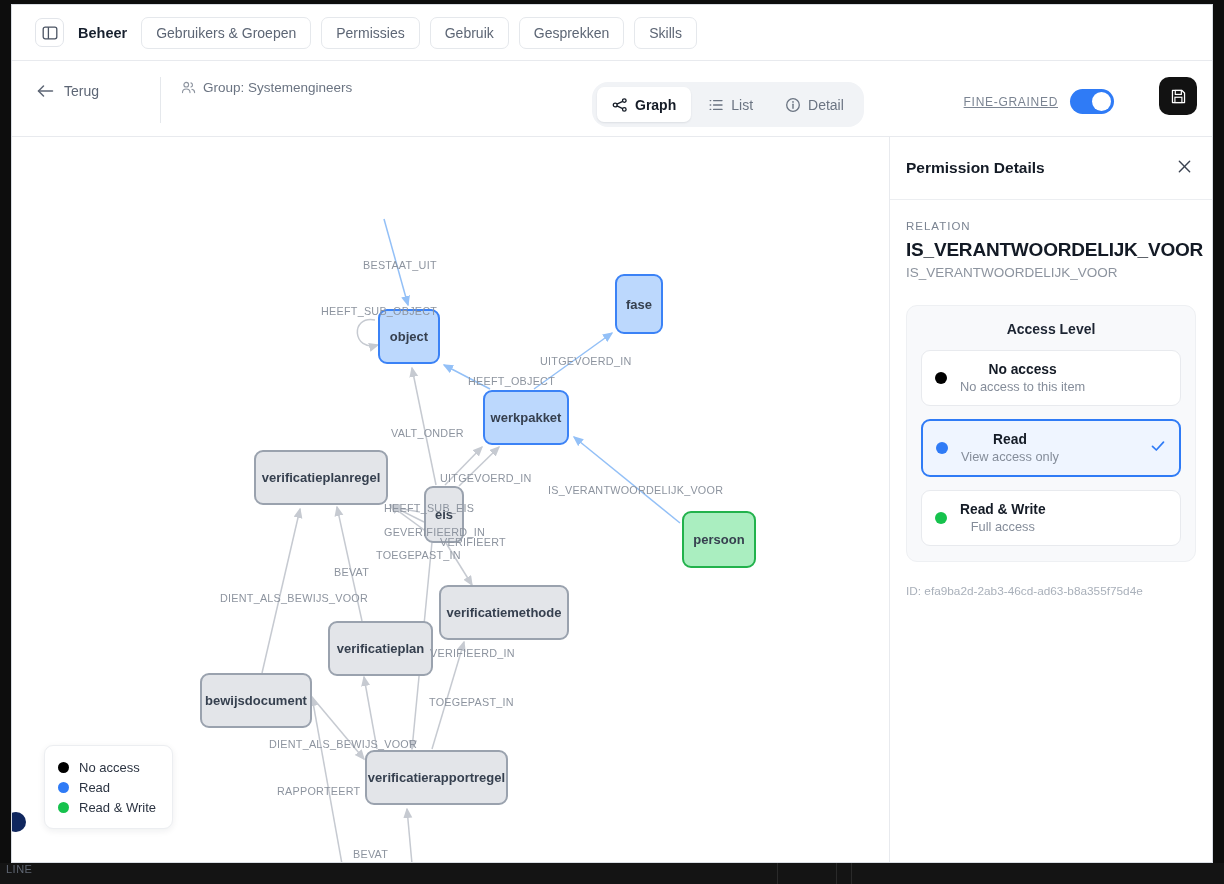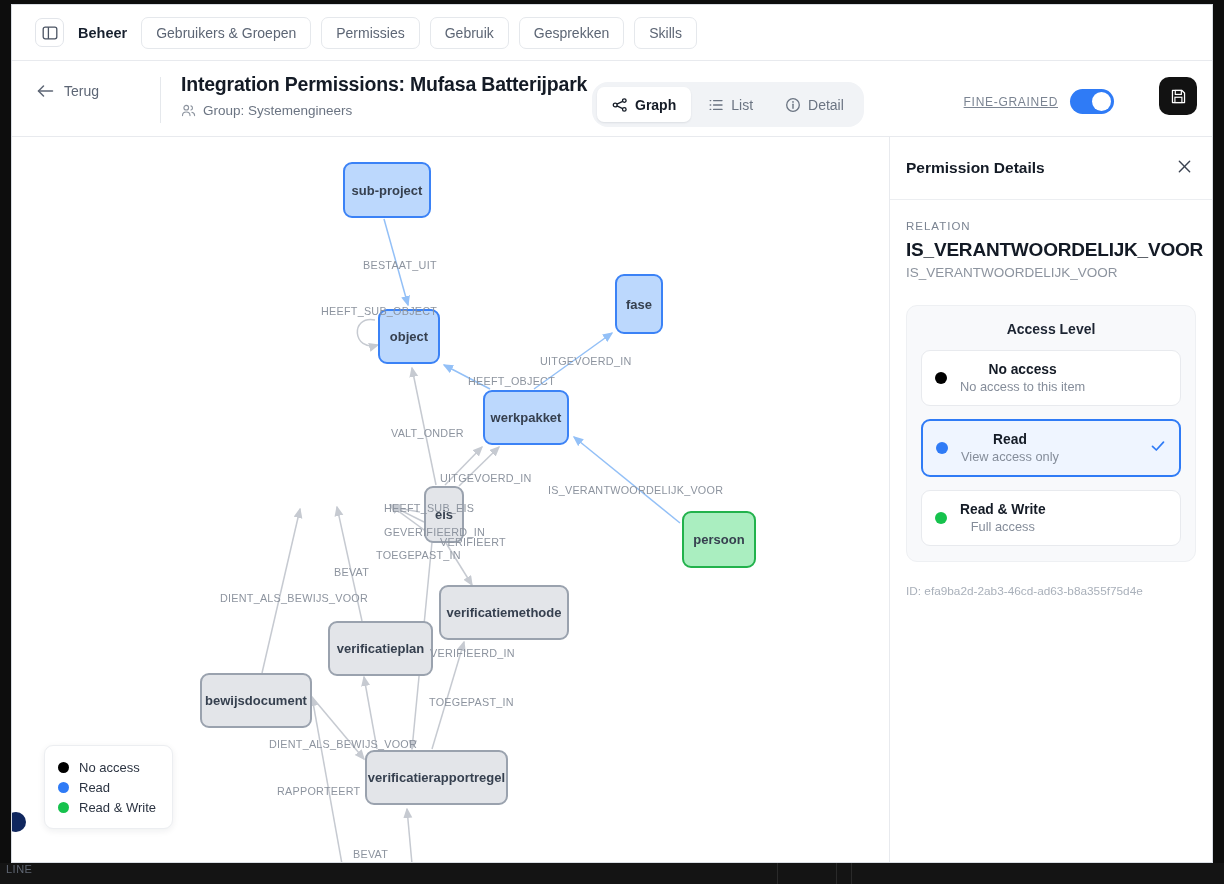--- a/index.html
+++ b/index.html
@@ -282,7 +282,6 @@
       <div class="hdr-divider"></div>
 
       <div class="title-wrap">
-        <div class="page-title">Integration Permissions: Mufasa Batterijpark</div>
         <div class="page-sub">
           <svg width="15" height="15" viewBox="0 0 16 16">
             <circle cx="5.6" cy="5" r="2.5" fill="none" stroke="#8d949f" stroke-width="1.2"></circle>

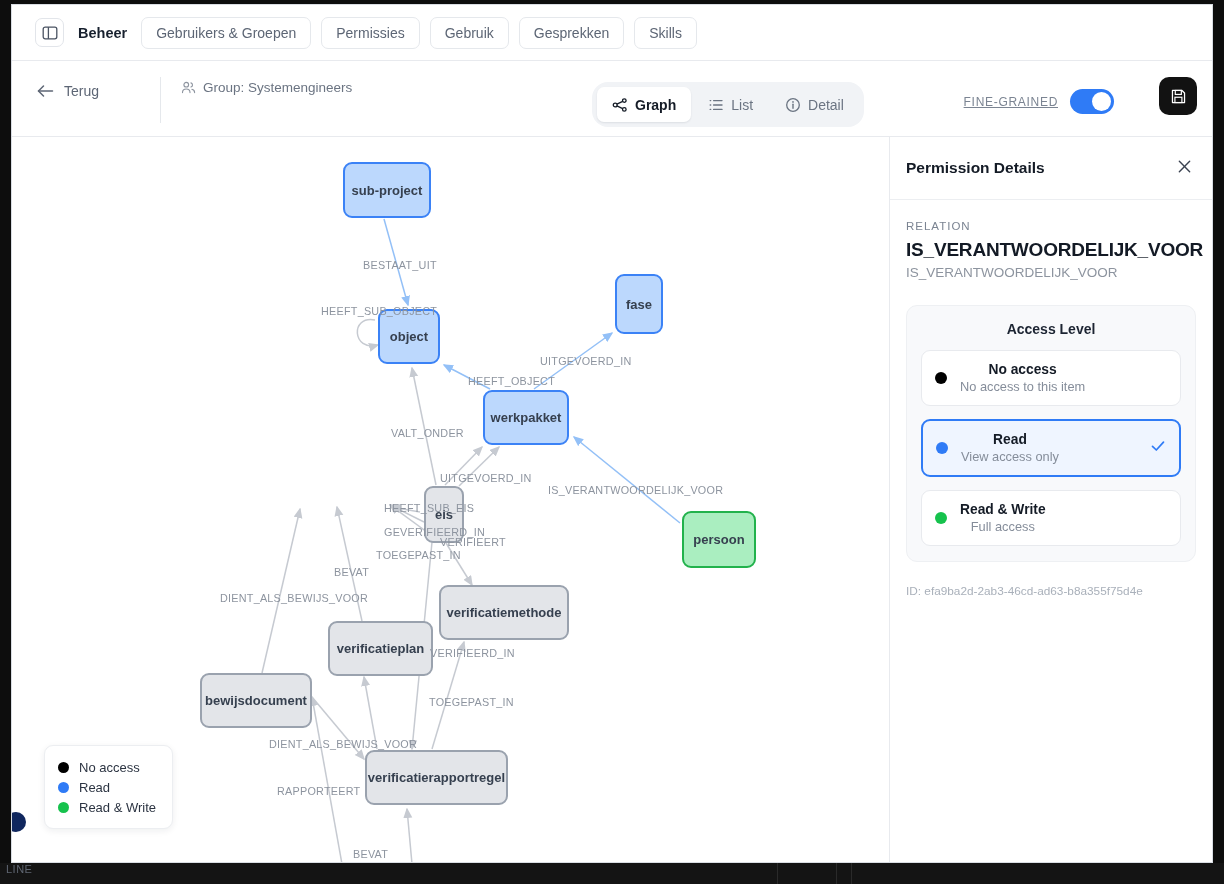--- a/index.html
+++ b/index.html
@@ -380,7 +380,6 @@
         </g>
       </svg>
 
-      <div class="node blue" style="left:331px;top:25px;width:88px;height:56px;">sub-project</div>
       <div class="node blue" style="left:603px;top:137px;width:48px;height:60px;">fase</div>
       <div class="node blue" style="left:366px;top:172px;width:62px;height:55px;">object</div>
       <div class="node blue" style="left:471px;top:253px;width:86px;height:55px;">werkpakket</div>

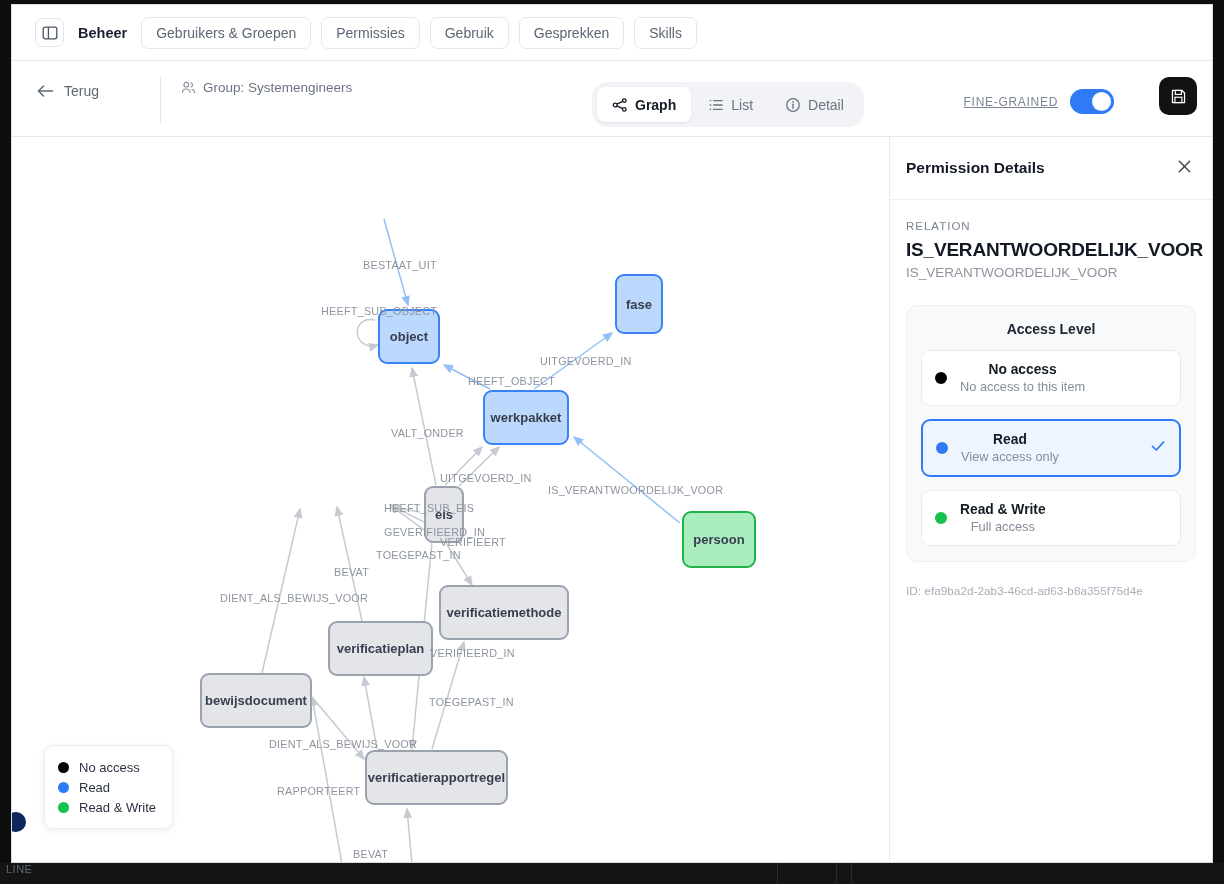--- a/index.html
+++ b/index.html
@@ -384,6 +384,7 @@
       <div class="node blue" style="left:366px;top:172px;width:62px;height:55px;">object</div>
       <div class="node blue" style="left:471px;top:253px;width:86px;height:55px;">werkpakket</div>
       <div class="node green" style="left:670px;top:374px;width:74px;height:57px;">persoon</div>
+      <div class="node grey" style="left:242px;top:313px;width:134px;height:55px;">verificatieplanregel</div>
       <div class="node grey" style="left:412px;top:349px;width:40px;height:57px;">eis</div>
       <div class="node grey" style="left:427px;top:448px;width:130px;height:55px;">verificatiemethode</div>
       <div class="node grey" style="left:316px;top:484px;width:105px;height:55px;">verificatieplan</div>

